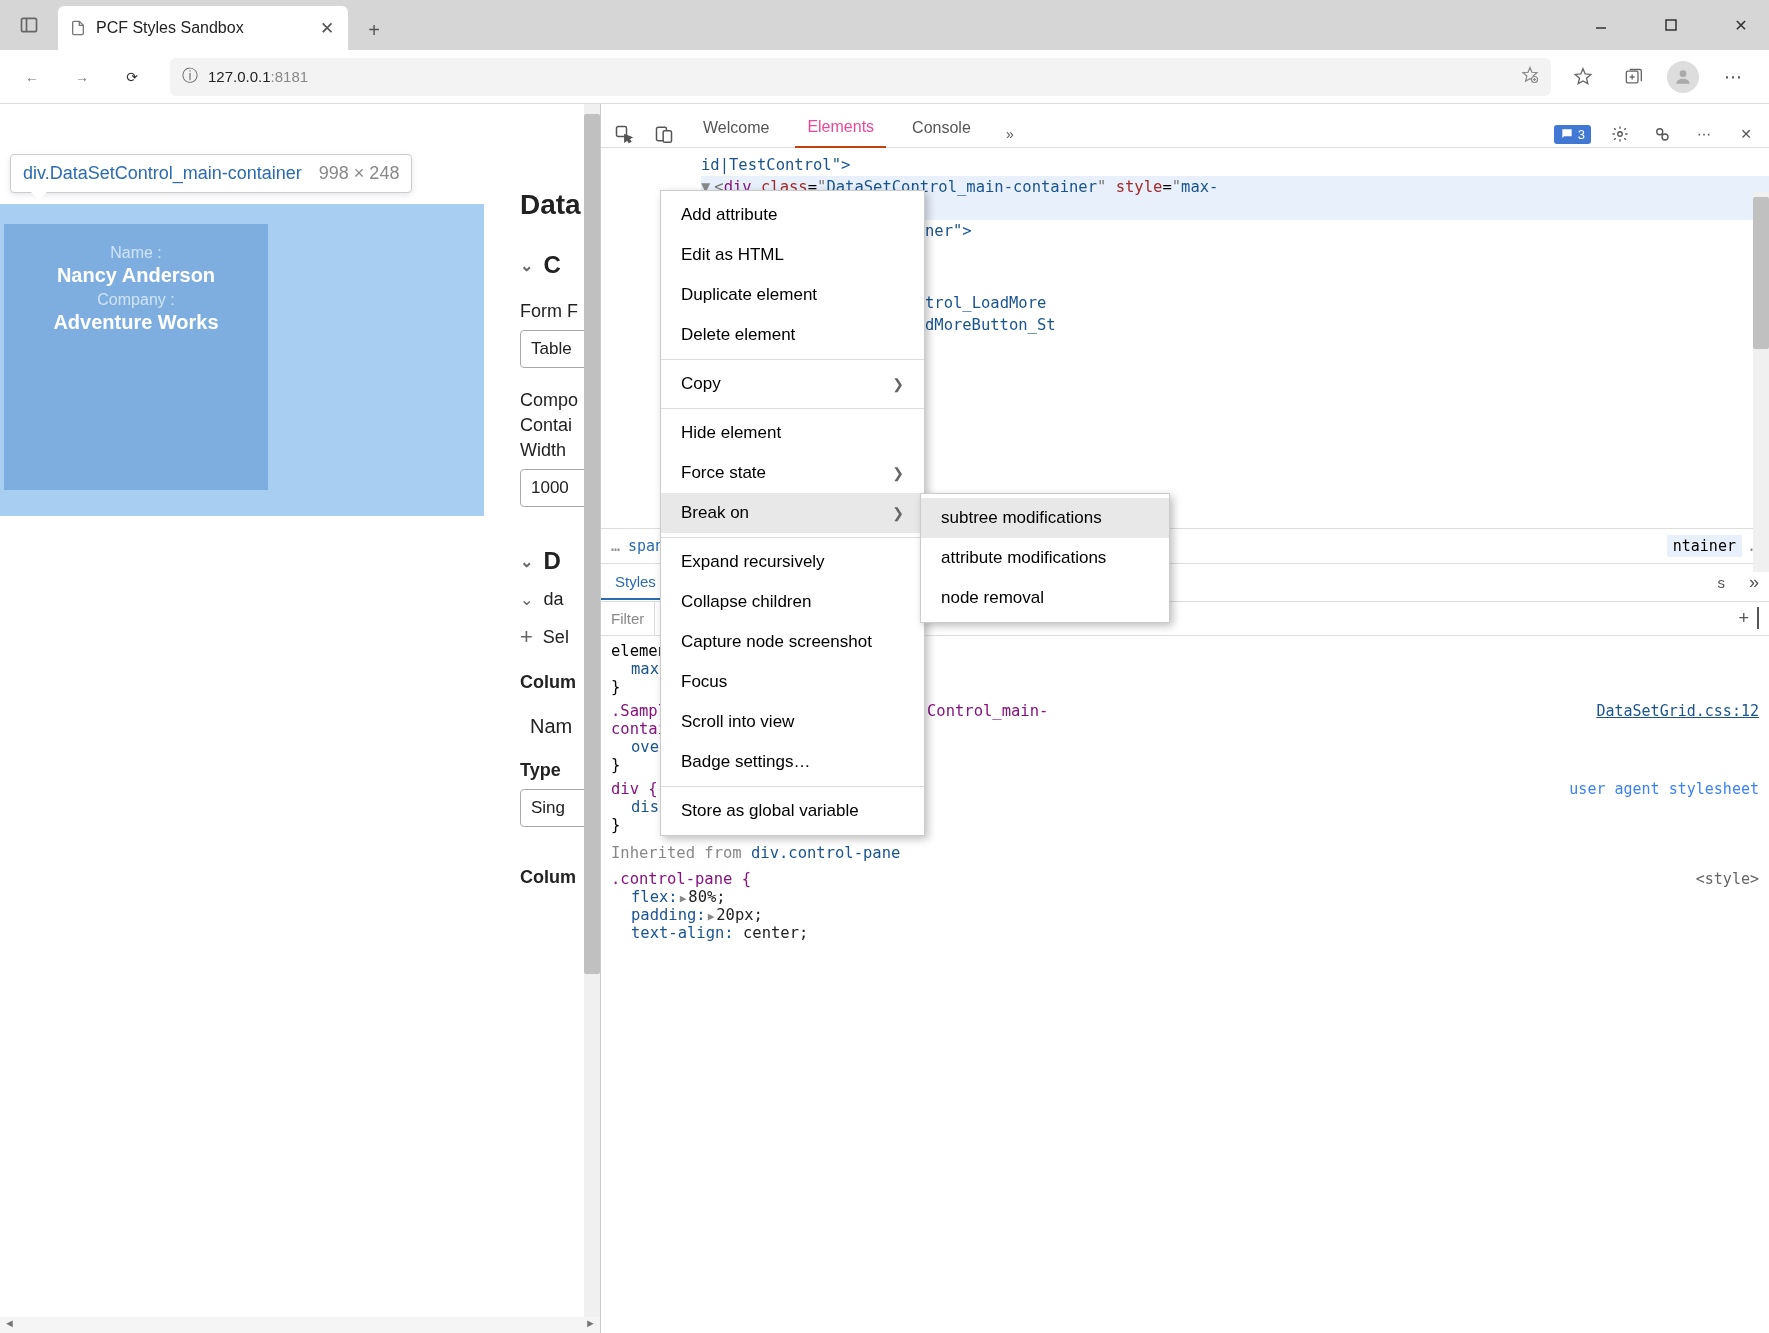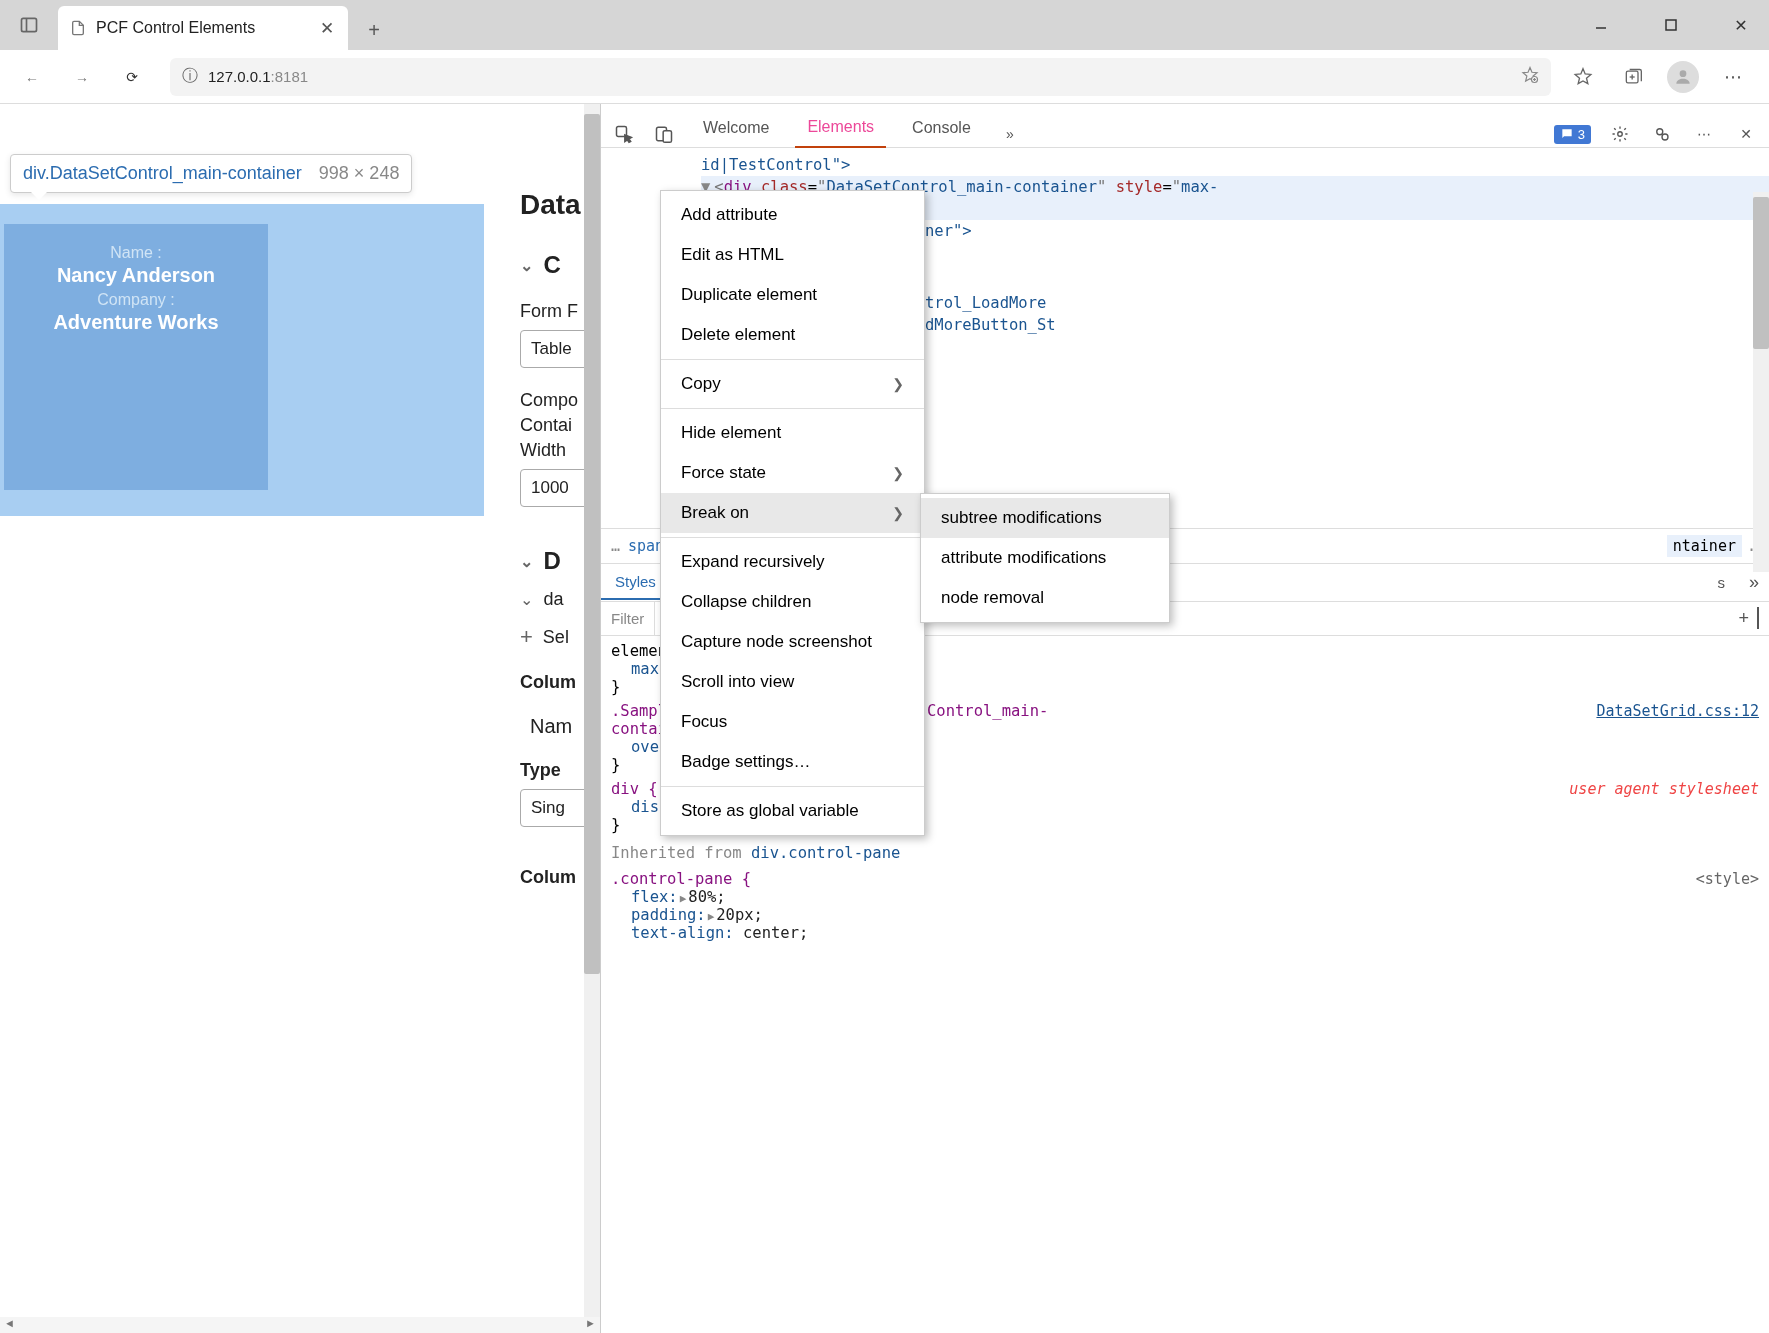--- a/index.html
+++ b/index.html
@@ -135,7 +135,7 @@
           <path d="M14 2v6h6"></path>
         </svg>
     </span>
-    <span class="tab-title">PCF Control Elements</span>
+    <span class="tab-title">PCF Styles Sandbox</span>
     <span class="tab-close">✕</span>
   </div>
   <div class="newtab">+</div>

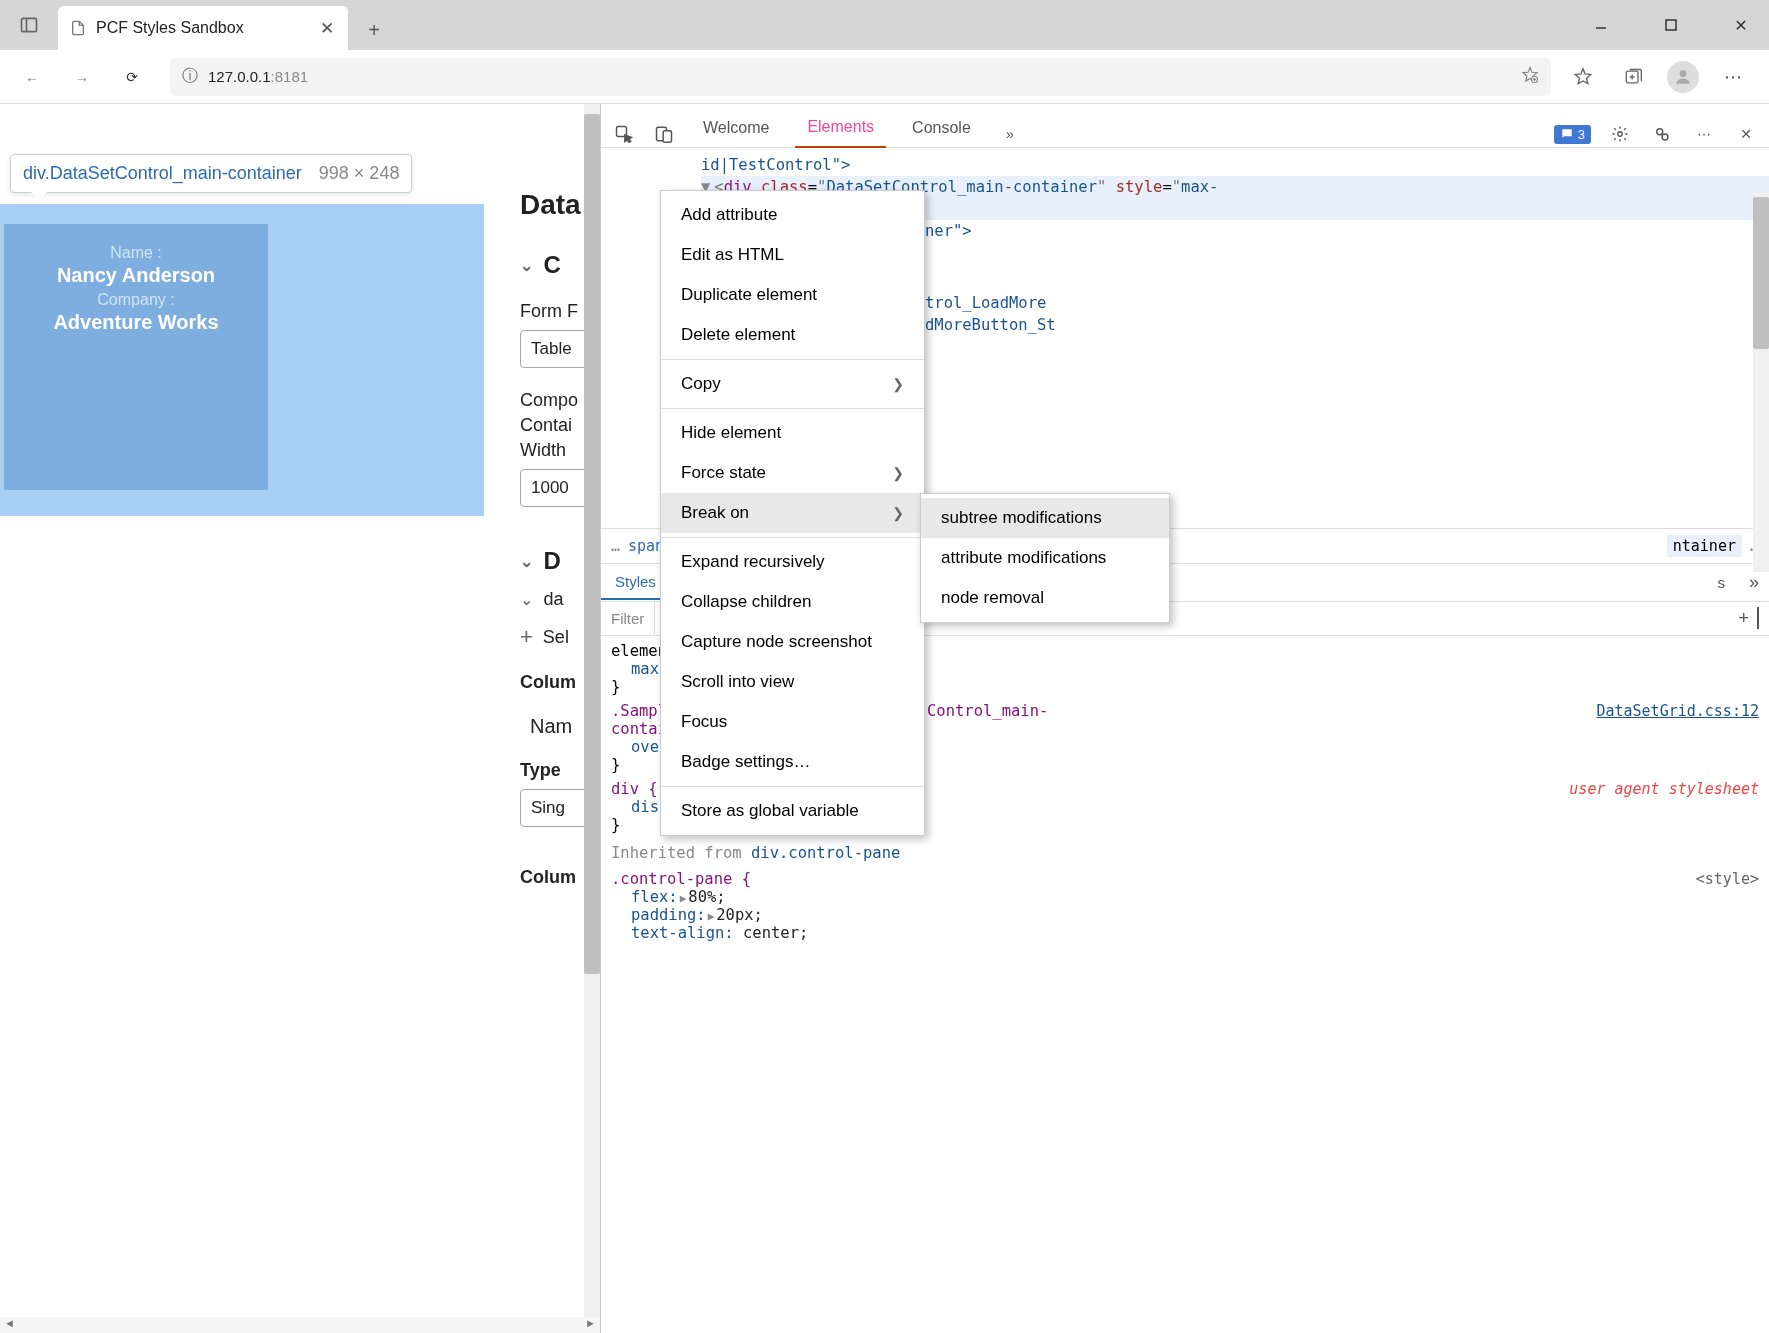--- a/index.html
+++ b/index.html
@@ -402,10 +402,10 @@
       <span>Capture node screenshot</span>
     </div>
   <div class="item">
+      <span>Focus</span>
+    </div>
+  <div class="item">
       <span>Scroll into view</span>
-    </div>
-  <div class="item">
-      <span>Focus</span>
     </div>
   <div class="item">
       <span>Badge settings…</span>

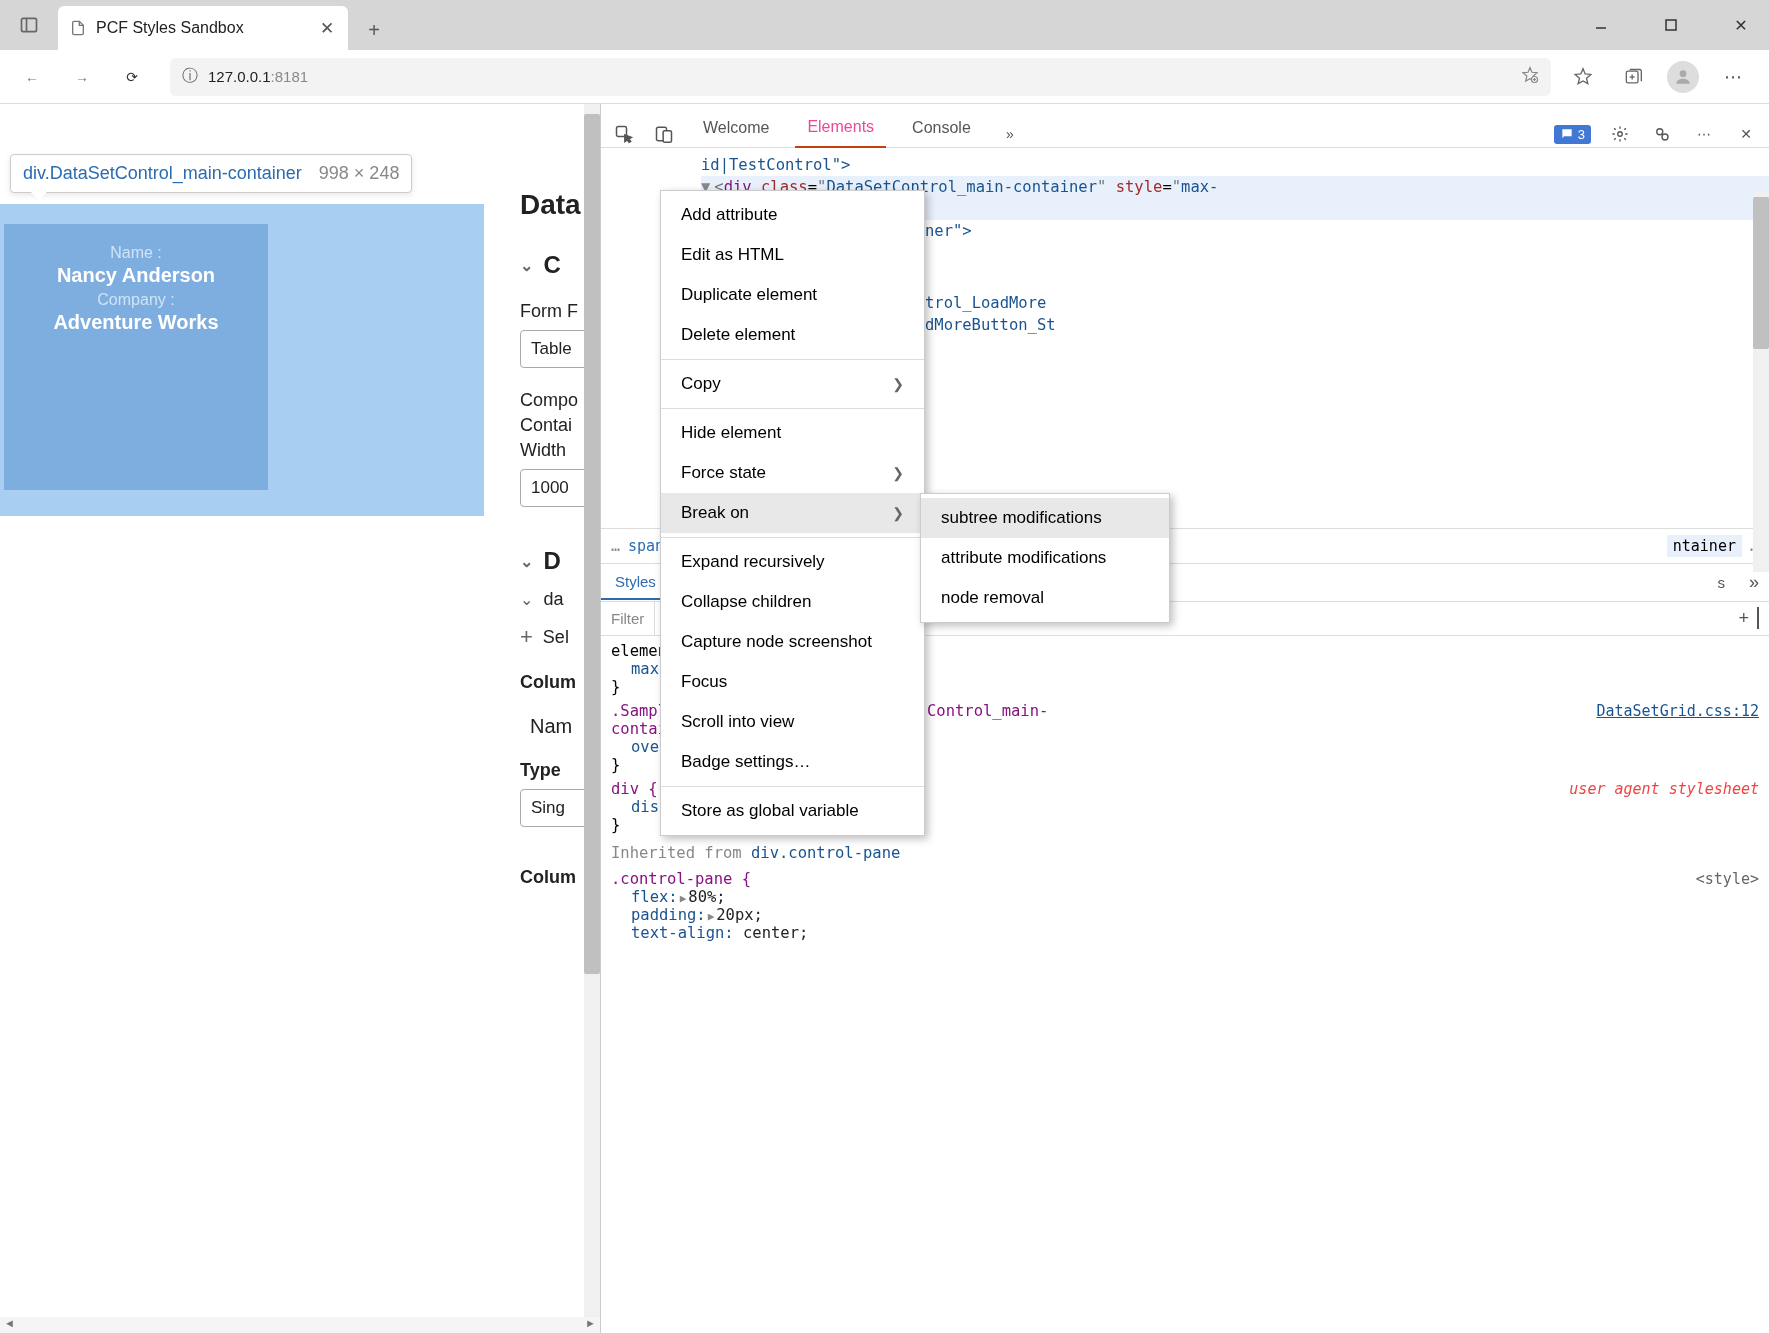--- a/index.html
+++ b/index.html
@@ -102,7 +102,7 @@
 .css-sel { color: #881280; }
 .css-prop { color: #1a5490; padding-left: 20px; }
 .css-src { float: right; color: #1a5490; text-decoration: underline; font-size: 15px; }
-.css-ua { float: right; color: #ef4444; font-style: italic; font-size: 15px; }
+.css-ua { float: right; color: #3b82f6; font-size: 15px; }
 .css-inherit { color: #888; margin-top: 10px; }
 .tri { color: #888; font-size: 11px; margin: 0 2px; }
 

